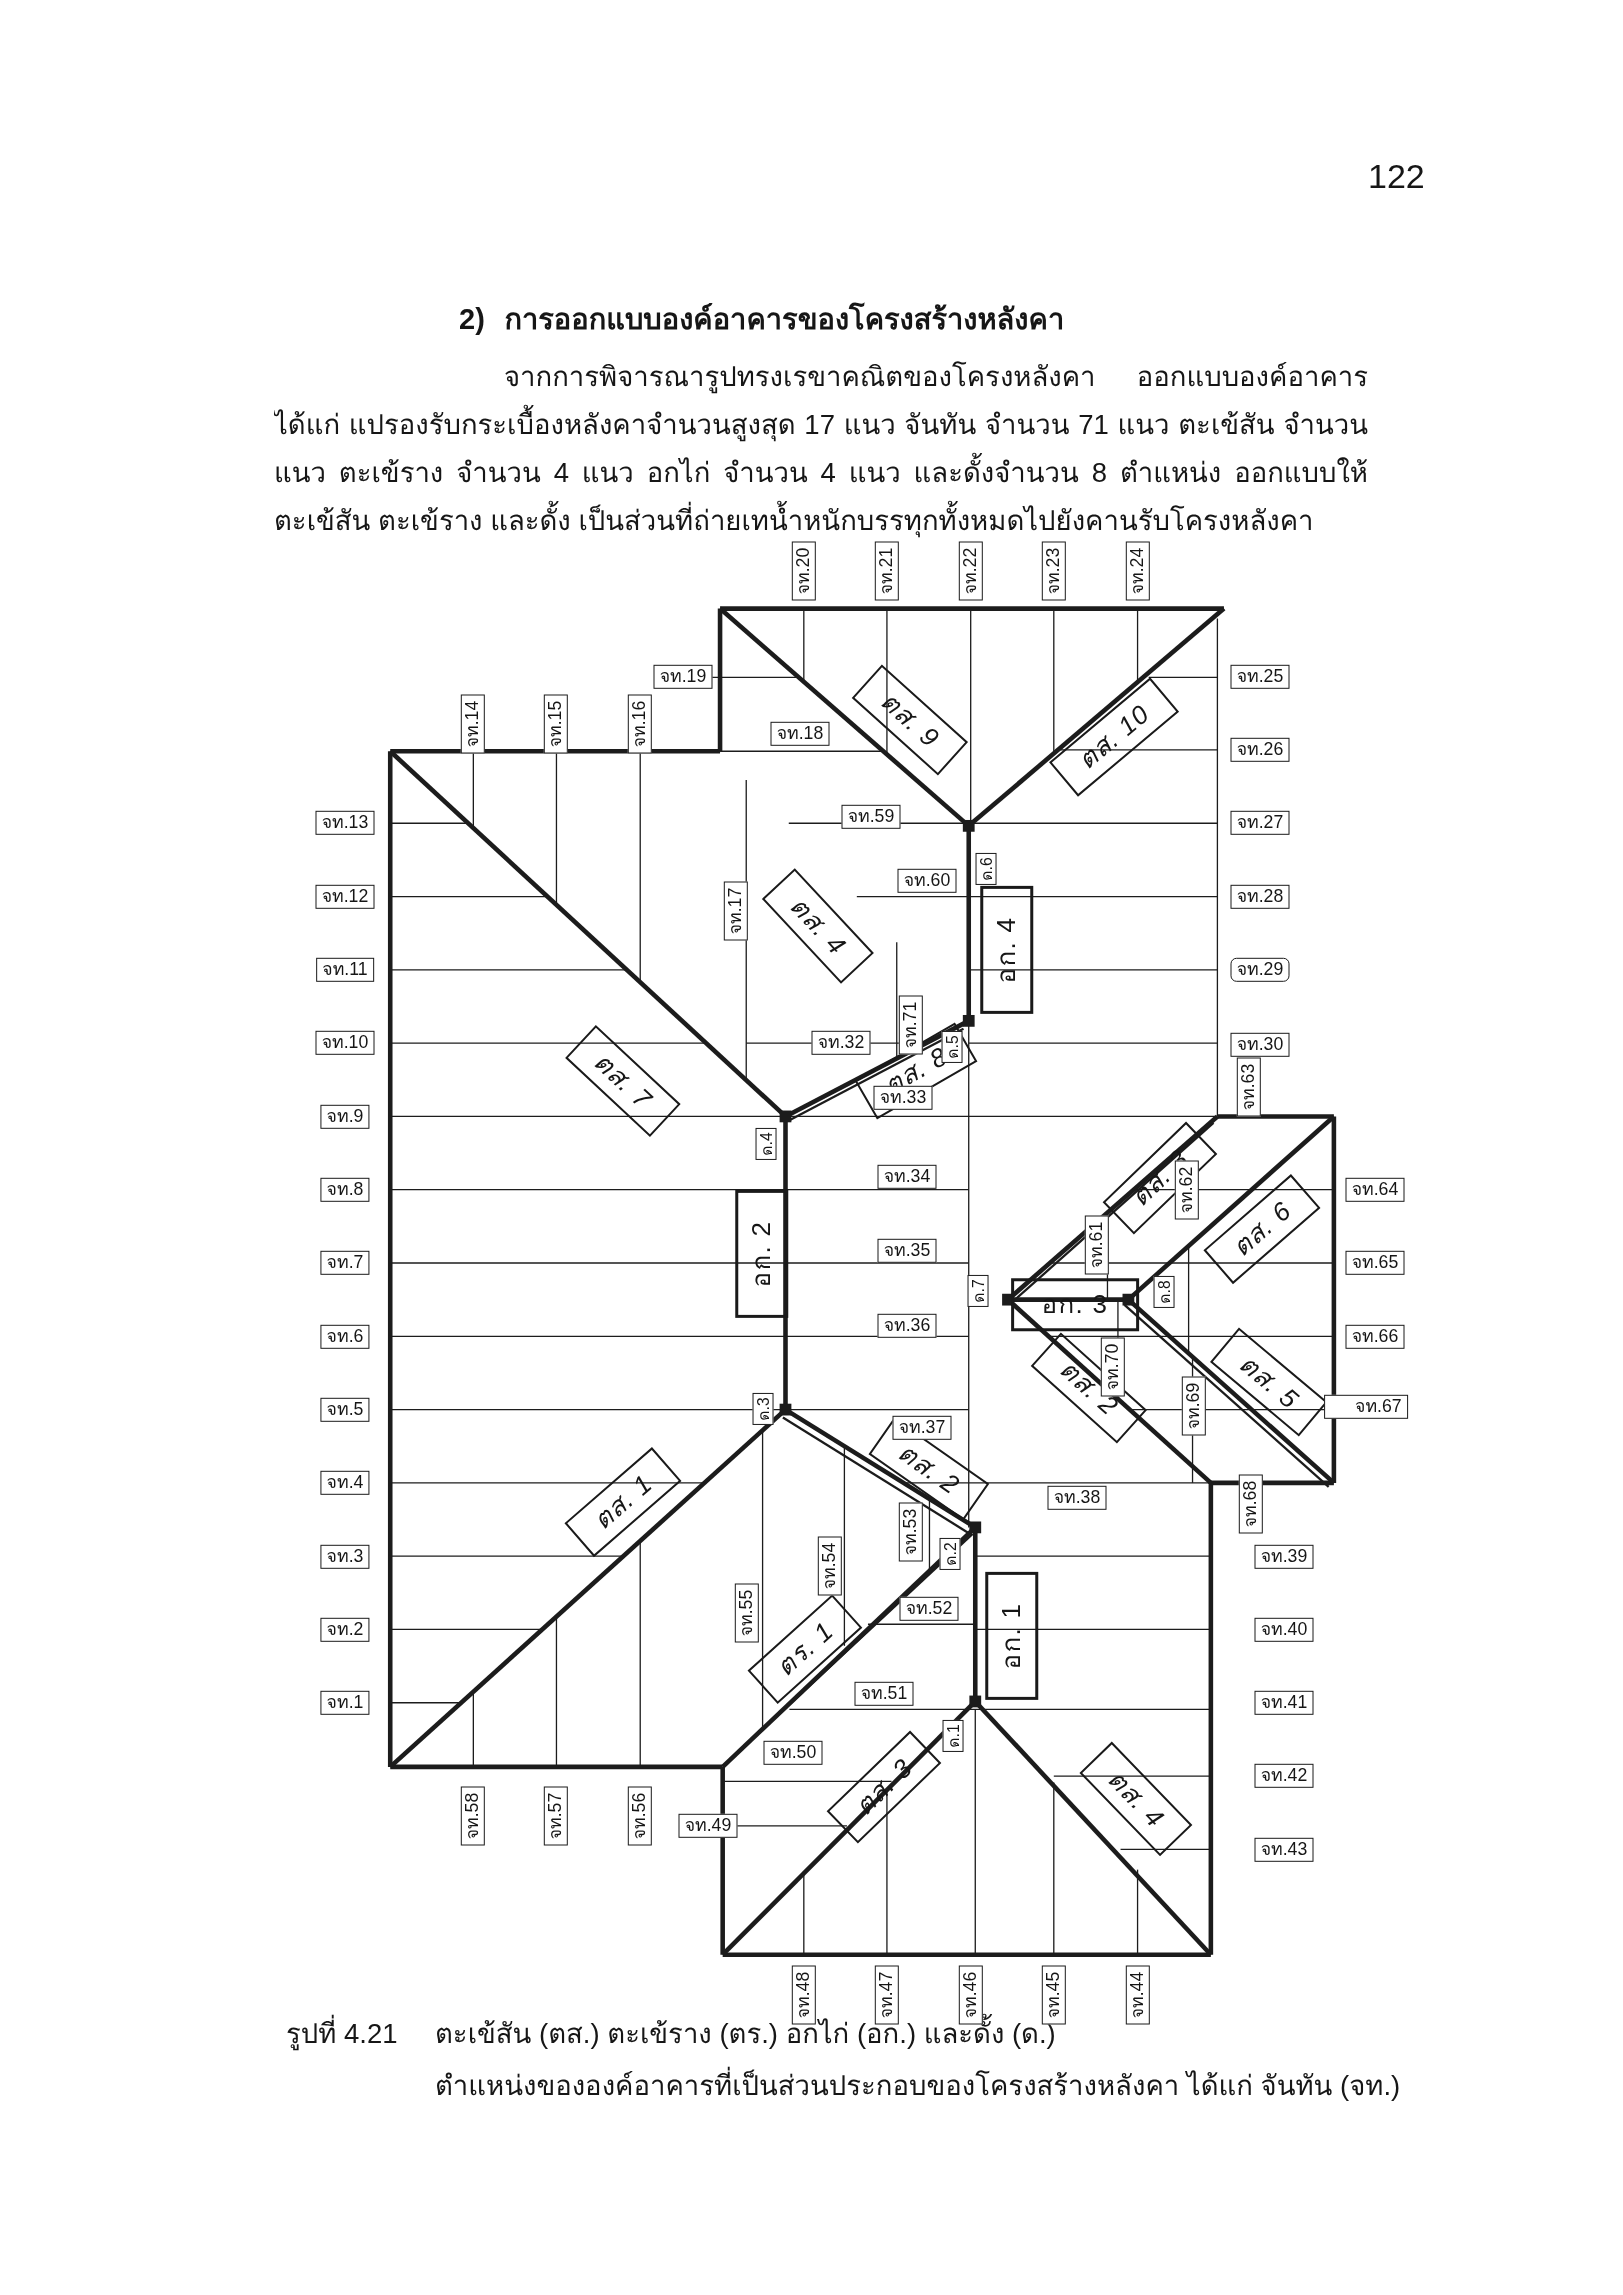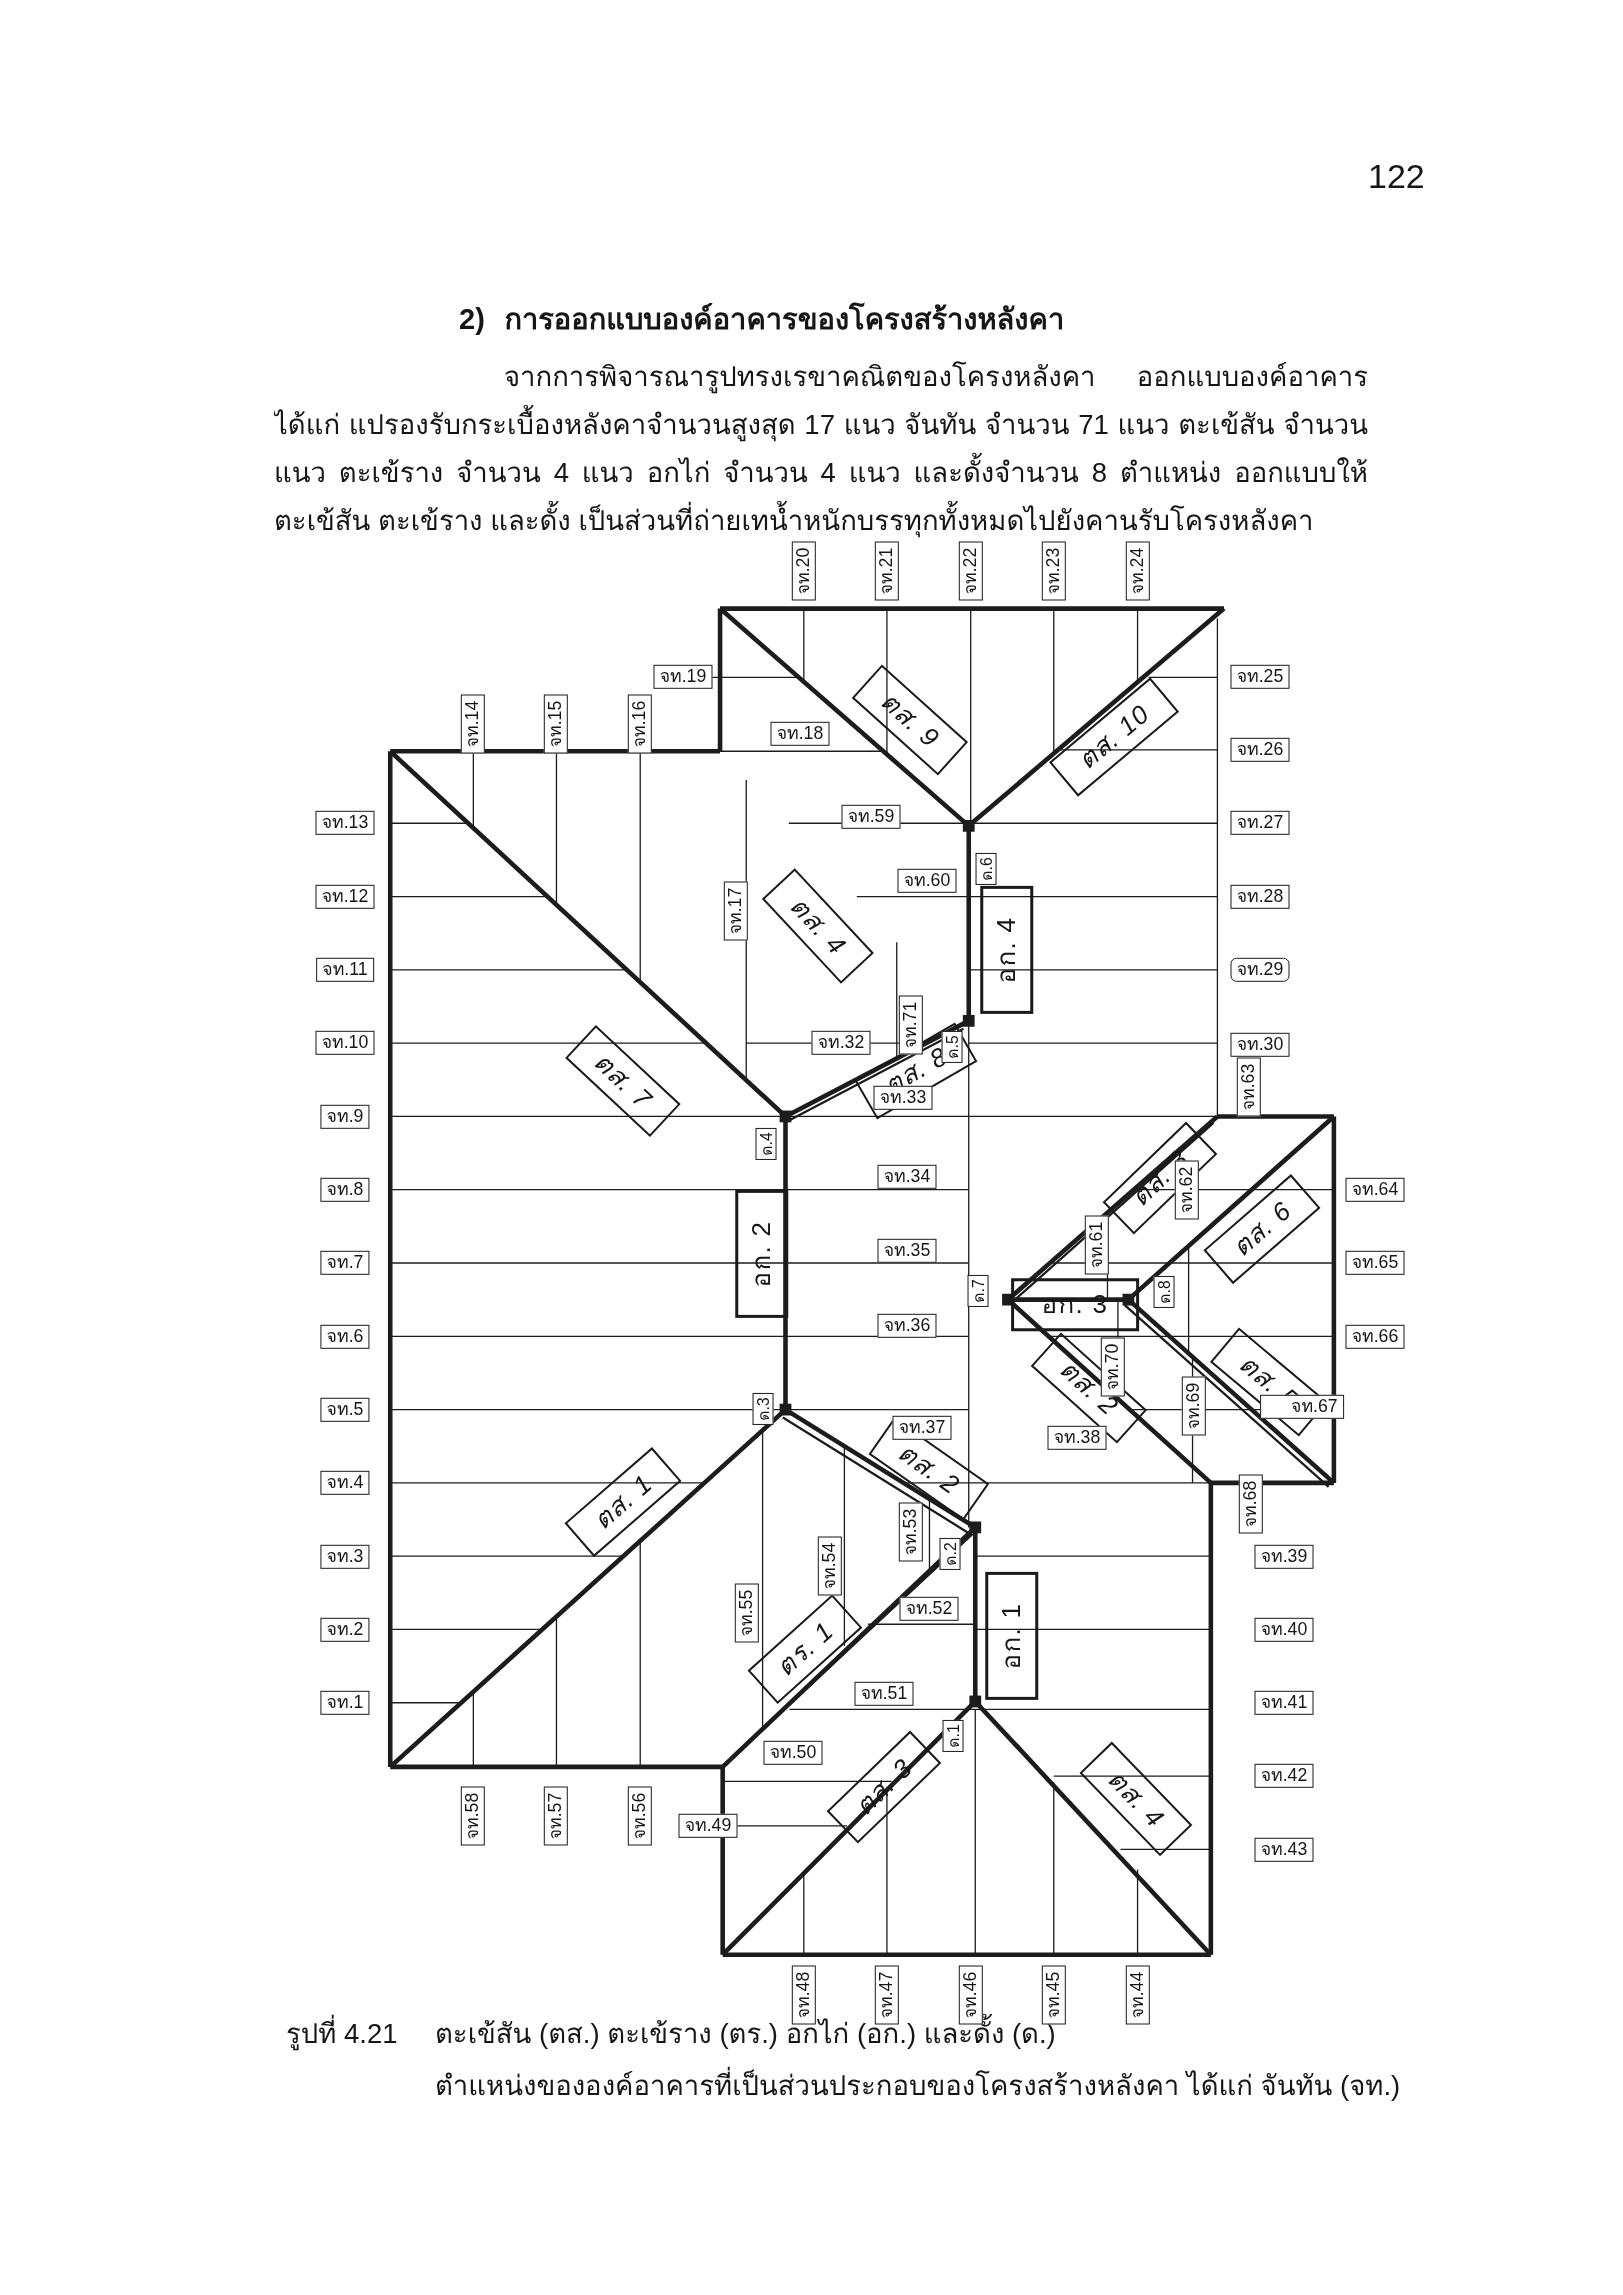--- a/index.html
+++ b/index.html
@@ -195,7 +195,7 @@
       <div class="lbl " style="left: 1375px; top: 1190px; transform: translate(-50%, -50%) rotate(0deg);">จท.64</div>
       <div class="lbl " style="left: 1375px; top: 1263px; transform: translate(-50%, -50%) rotate(0deg);">จท.65</div>
       <div class="lbl " style="left: 1375px; top: 1337px; transform: translate(-50%, -50%) rotate(0deg);">จท.66</div>
-      <div class="lbl " style="left: 1302px; top: 1407px; transform: translate(-50%, -50%) rotate(0deg); padding-left: 30px;">จท.67</div>
+      <div class="lbl " style="left: 1366px; top: 1407px; transform: translate(-50%, -50%) rotate(0deg); padding-left: 30px;">จท.67</div>
       <div class="lbl v" style="left: 1251px; top: 1504px; transform: translate(-50%, -50%) rotate(-90deg);">จท.68</div>
       <div class="lbl " style="left: 1284px; top: 1557px; transform: translate(-50%, -50%) rotate(0deg);">จท.39</div>
       <div class="lbl " style="left: 1284px; top: 1630px; transform: translate(-50%, -50%) rotate(0deg);">จท.40</div>

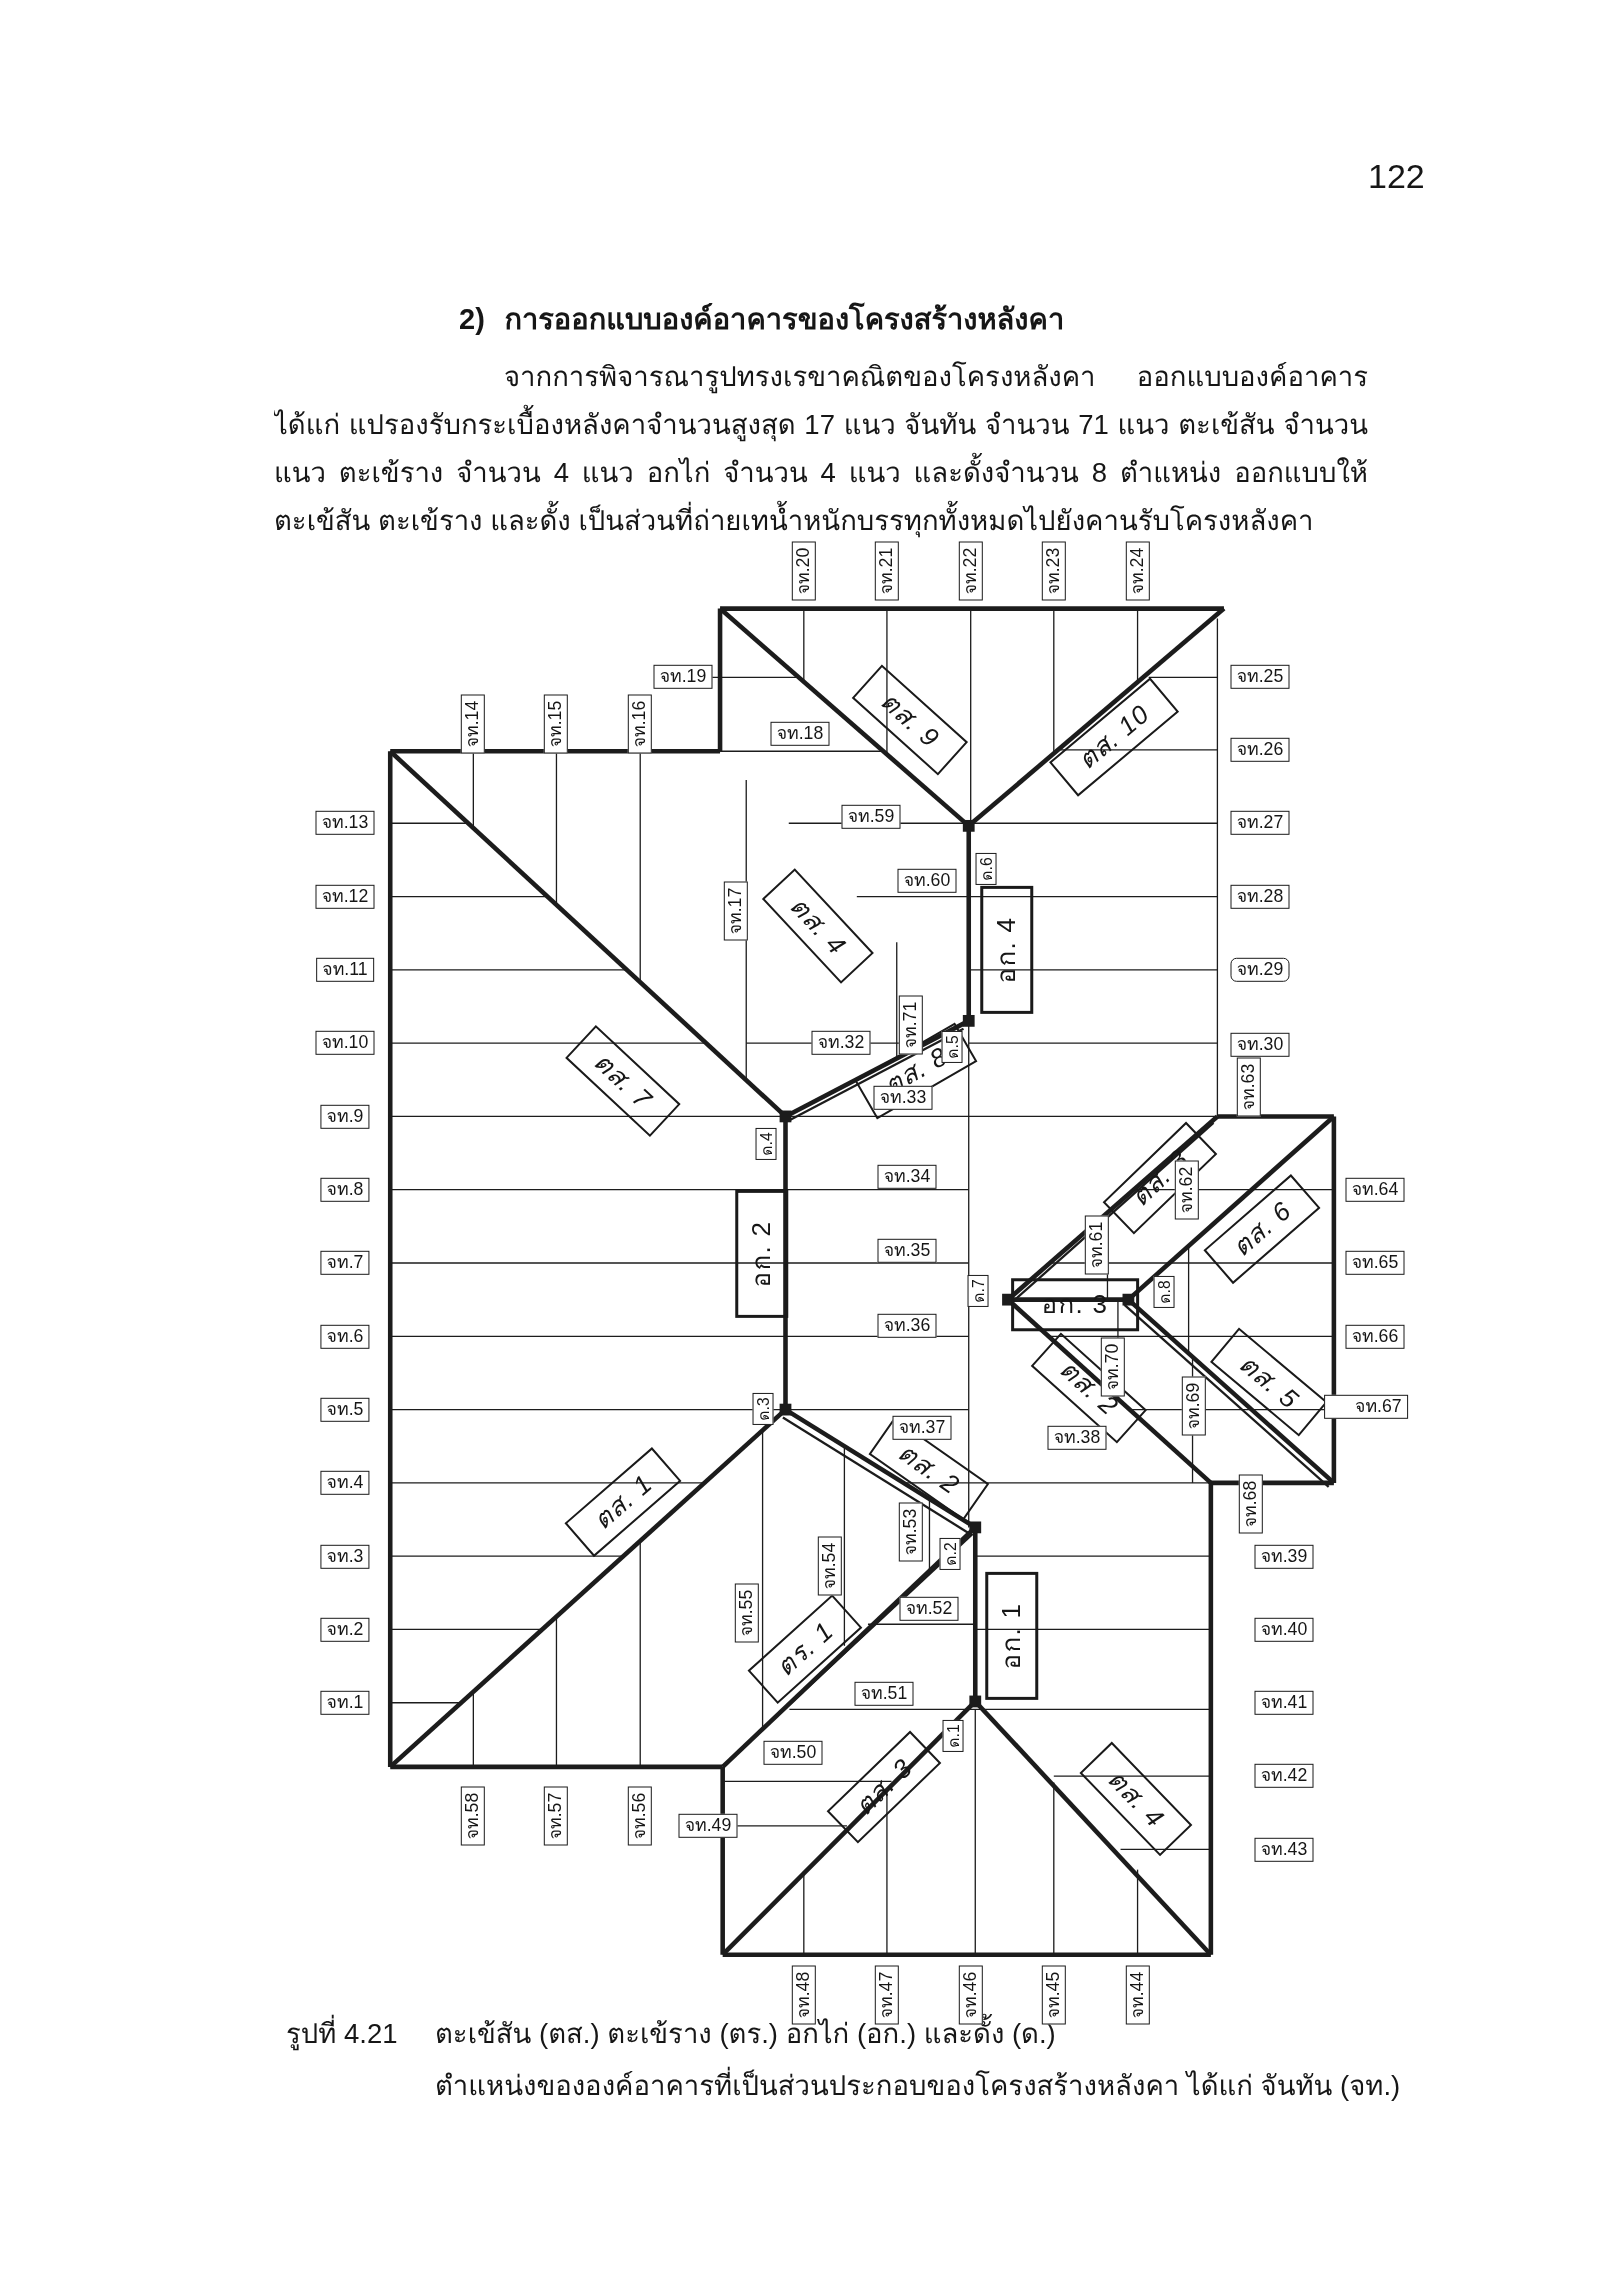--- a/index.html
+++ b/index.html
@@ -227,7 +227,7 @@
       <div class="lbl " style="left: 907px; top: 1251px; transform: translate(-50%, -50%) rotate(0deg);">จท.35</div>
       <div class="lbl " style="left: 907px; top: 1326px; transform: translate(-50%, -50%) rotate(0deg);">จท.36</div>
       <div class="lbl " style="left: 922px; top: 1428px; transform: translate(-50%, -50%) rotate(0deg);">จท.37</div>
-      <div class="lbl " style="left: 1077px; top: 1438px; transform: translate(-50%, -50%) rotate(0deg);">จท.38</div>
+      <div class="lbl " style="left: 1077px; top: 1498px; transform: translate(-50%, -50%) rotate(0deg);">จท.38</div>
       <div class="lbl v" style="left: 1097px; top: 1245px; transform: translate(-50%, -50%) rotate(-90deg);">จท.61</div>
       <div class="lbl v" style="left: 1187px; top: 1190px; transform: translate(-50%, -50%) rotate(-90deg);">จท.62</div>
       <div class="lbl v" style="left: 1113px; top: 1367px; transform: translate(-50%, -50%) rotate(-90deg);">จท.70</div>

